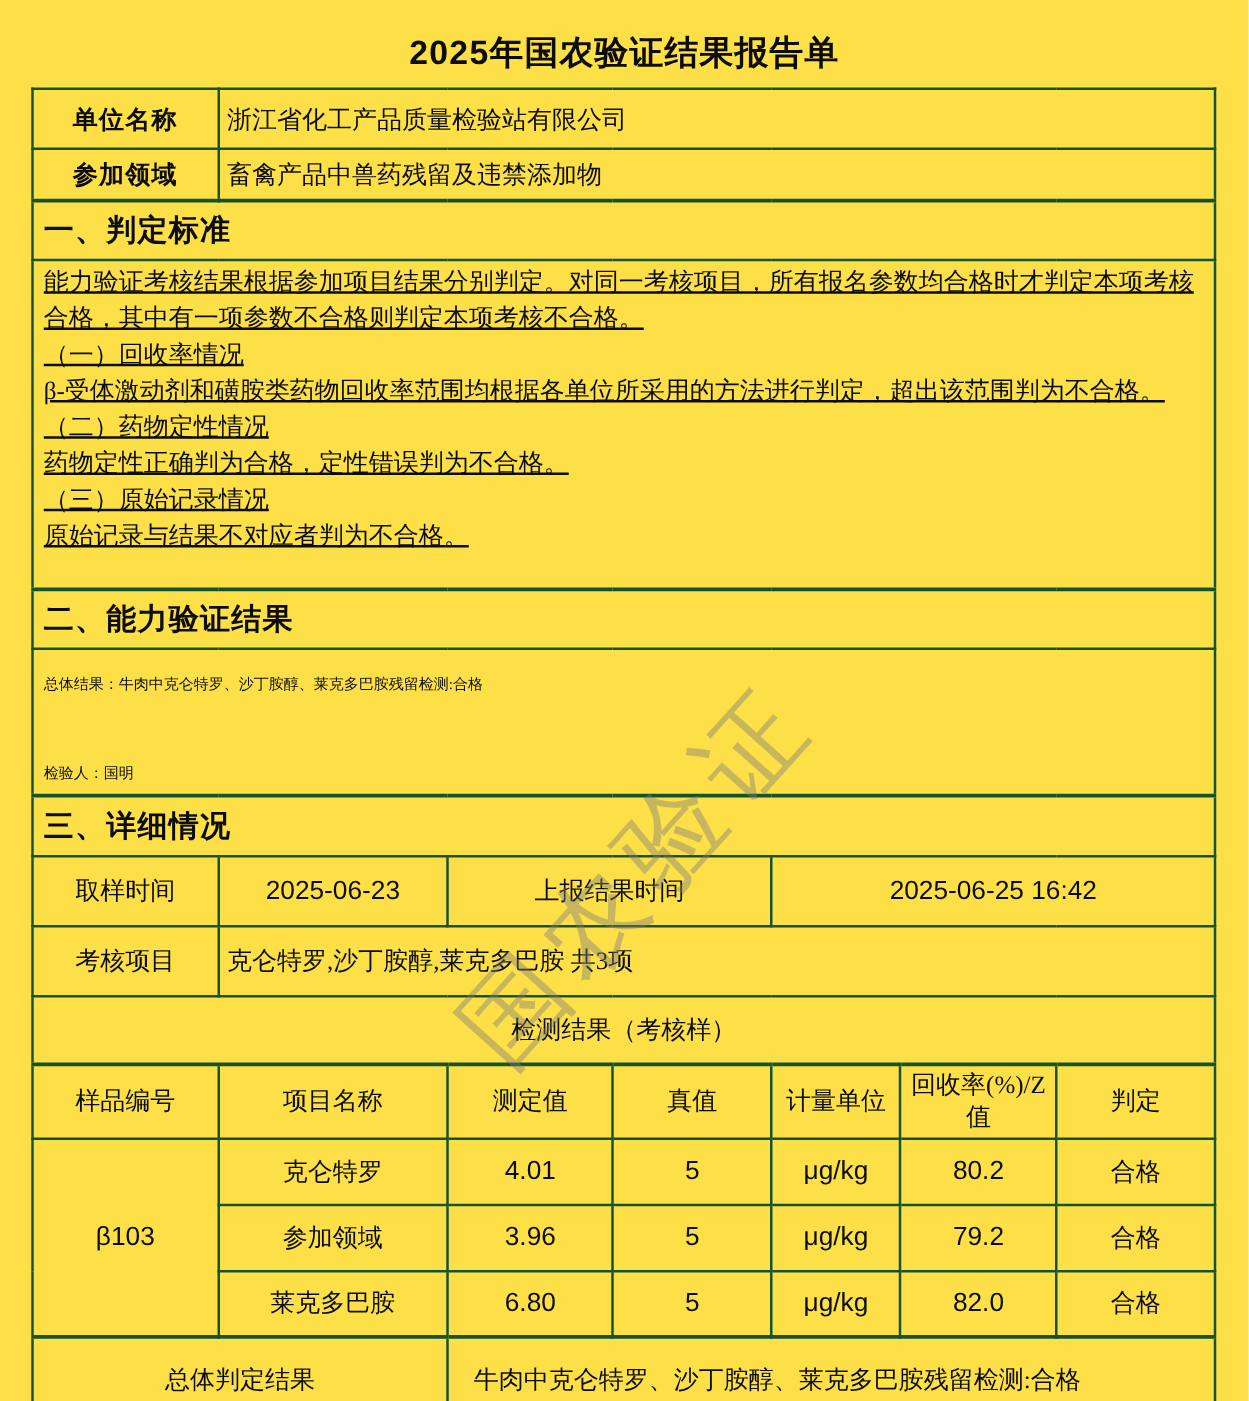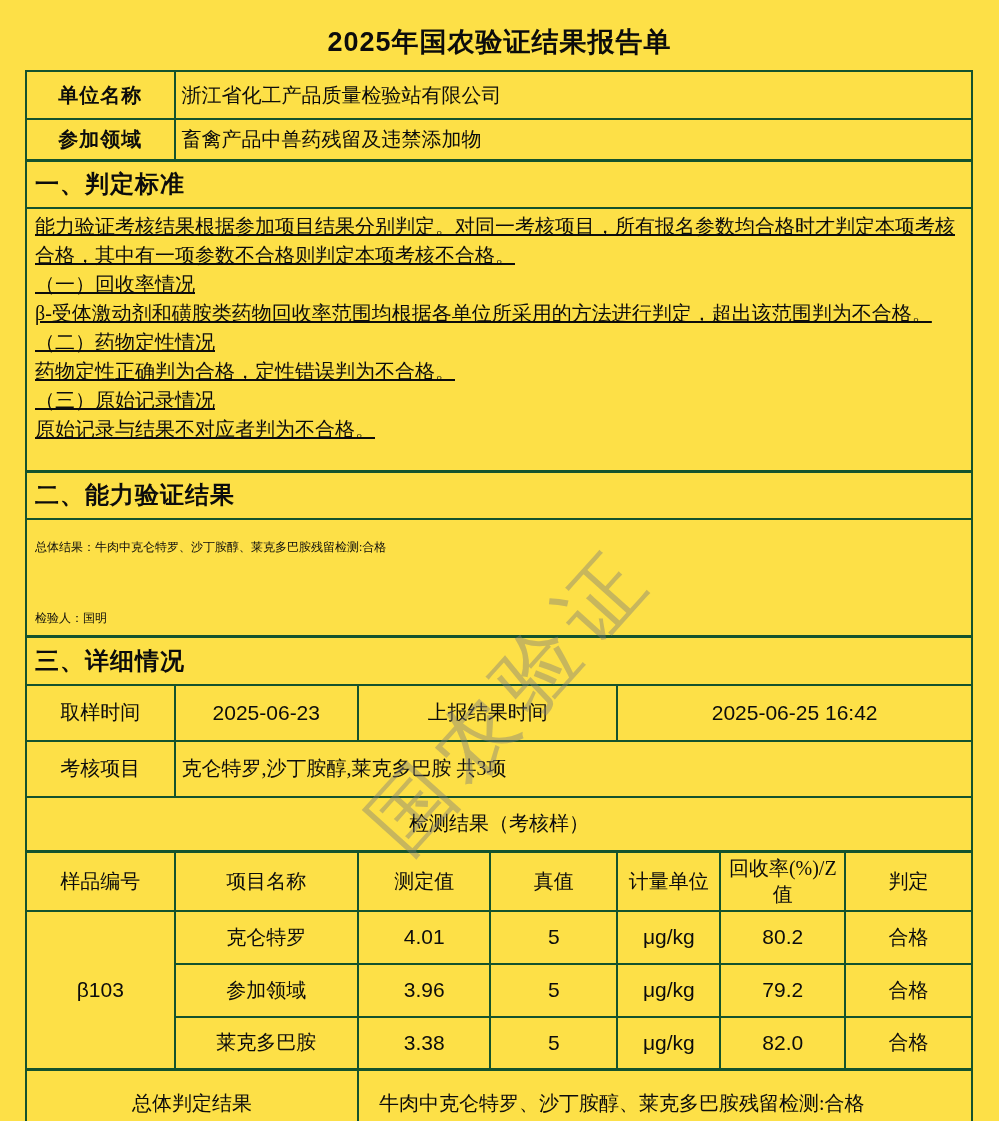--- a/index.html
+++ b/index.html
@@ -147,7 +147,7 @@
 
     <tr style="height:53px">
       <td class="center">莱克多巴胺</td>
-      <td class="center sans">3.38</td>
+      <td class="center sans">6.80</td>
       <td class="center sans">5</td>
       <td class="center sans">μg/kg</td>
       <td class="center sans">82.0</td>

